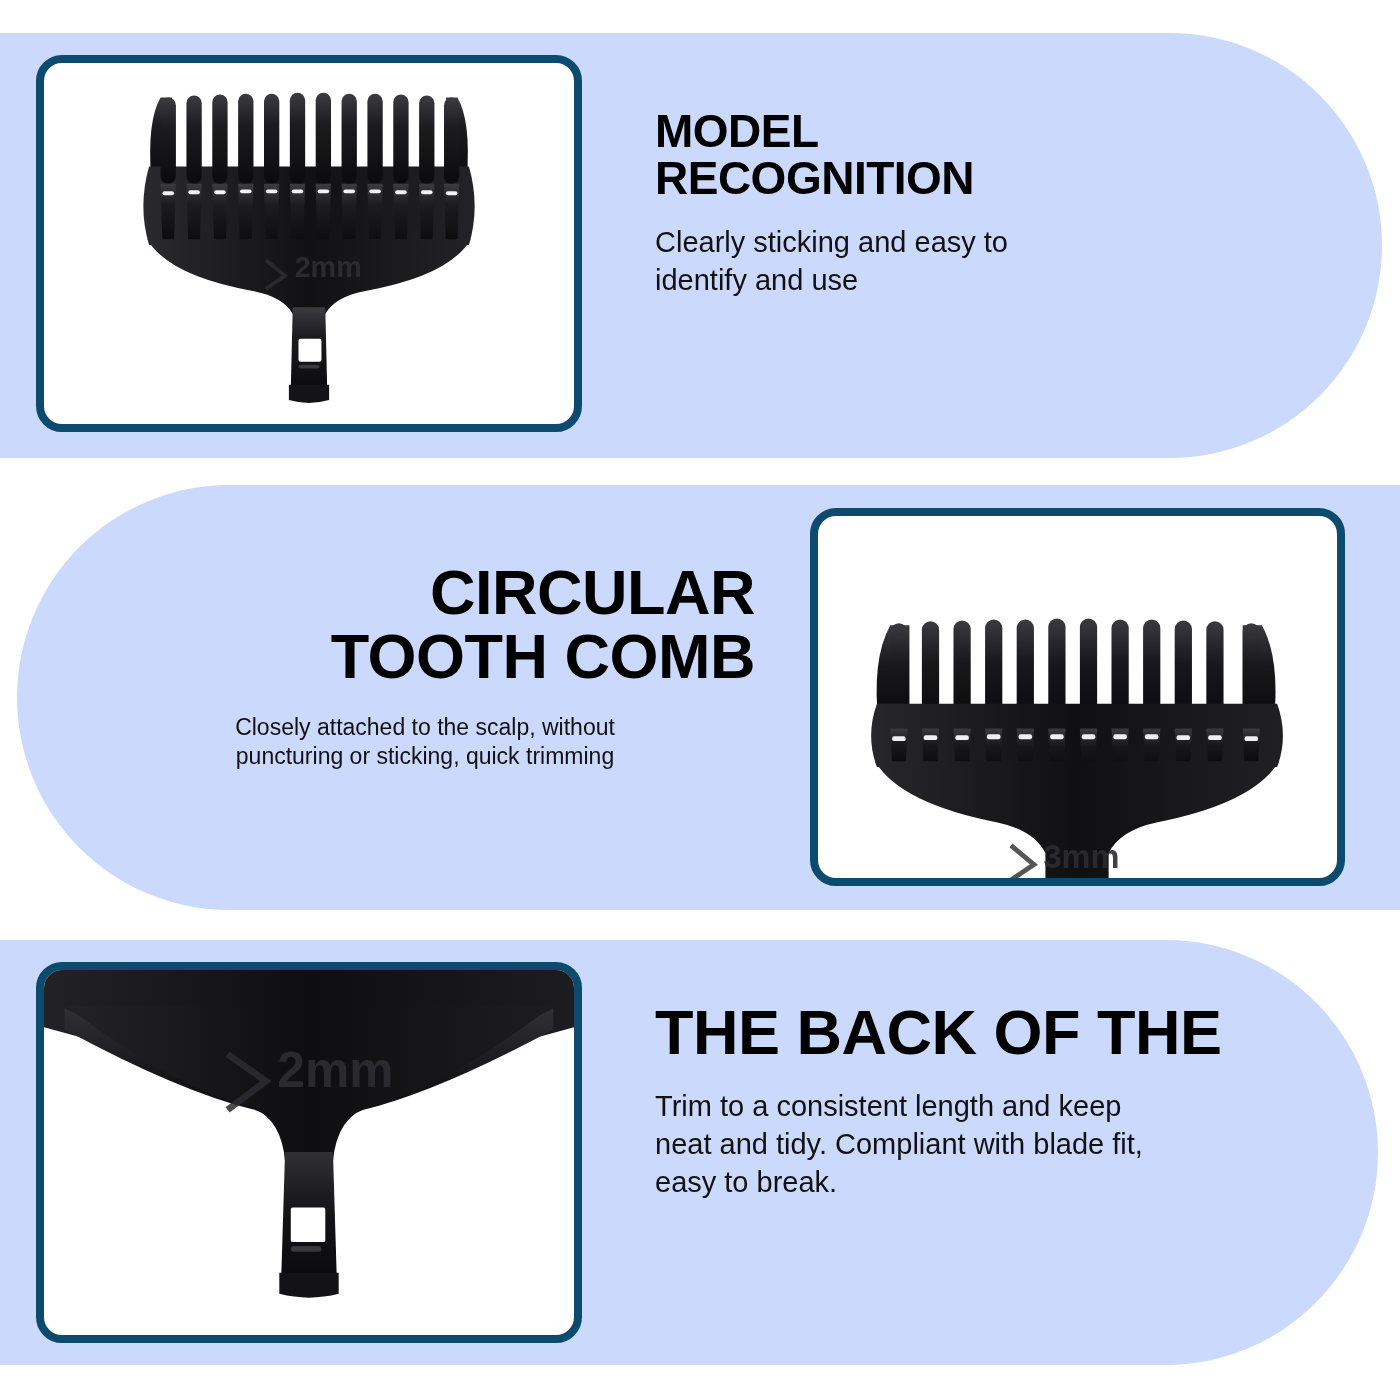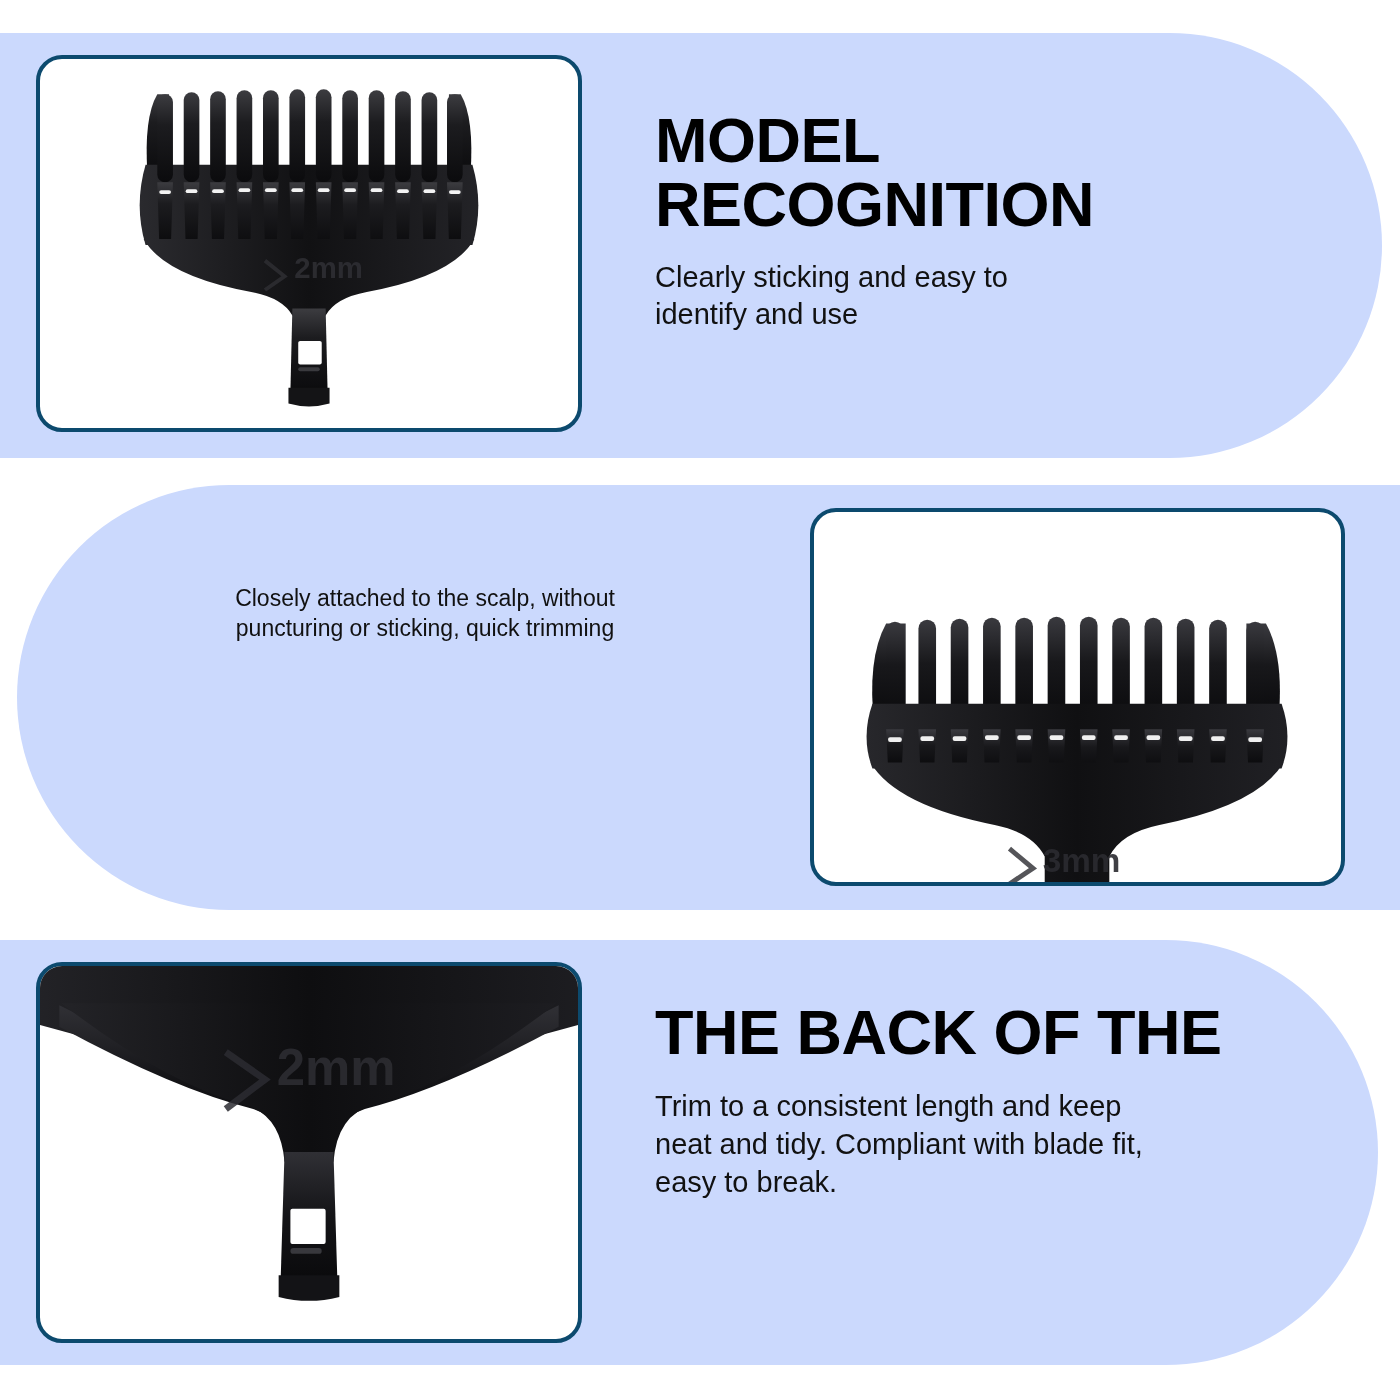--- a/index.html
+++ b/index.html
@@ -56,7 +56,7 @@
   }
 
   #text-1 { left:655px; top:108px; width:620px; }
-  #text-1 .headline { font-size:63px; }
+  #text-1 .headline { font-size:46px; }
   #text-1 .subtext { font-size:29px; margin-top:22px; }
 
   #text-2 { left:95px; top:560px; width:660px; text-align:right; }

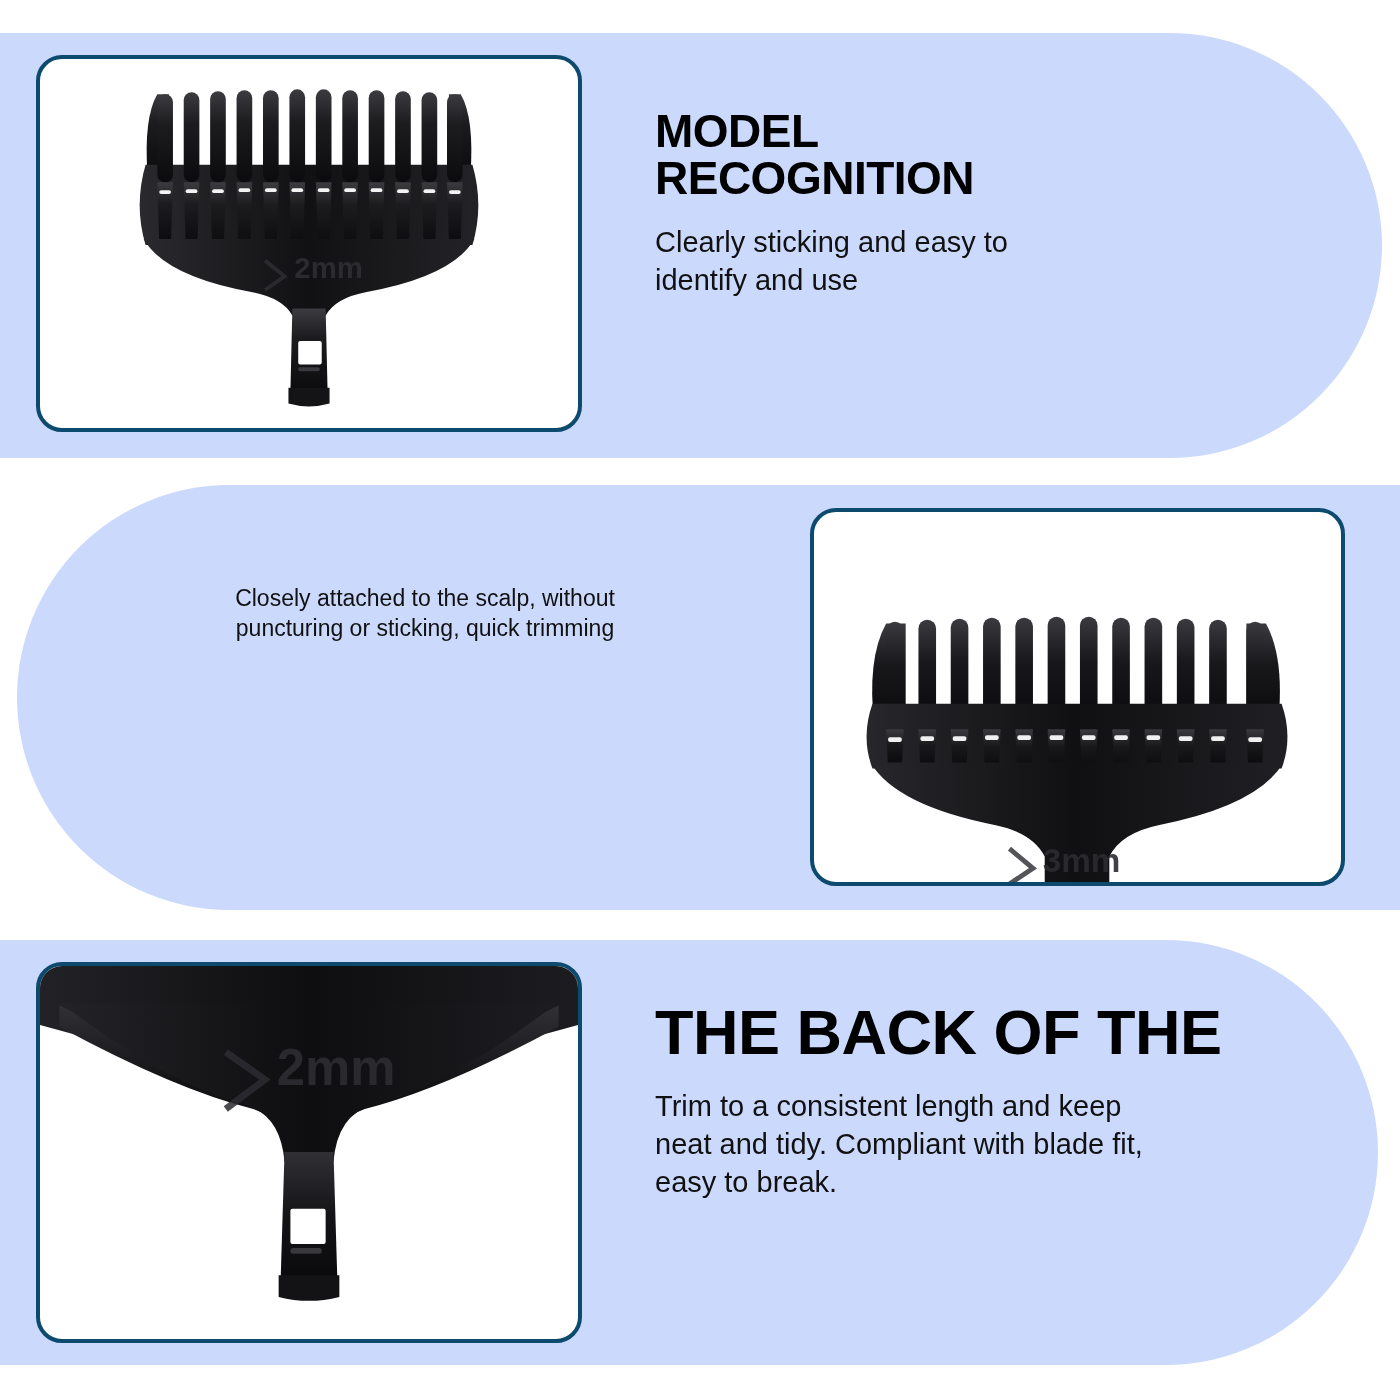--- a/index.html
+++ b/index.html
@@ -32,7 +32,7 @@
   .photo-card {
     position:absolute;
     background:#ffffff;
-    border:4px solid #0c4a6e;
+    border:8px solid #0c4a6e;
     border-radius:26px;
     overflow:hidden;
   }

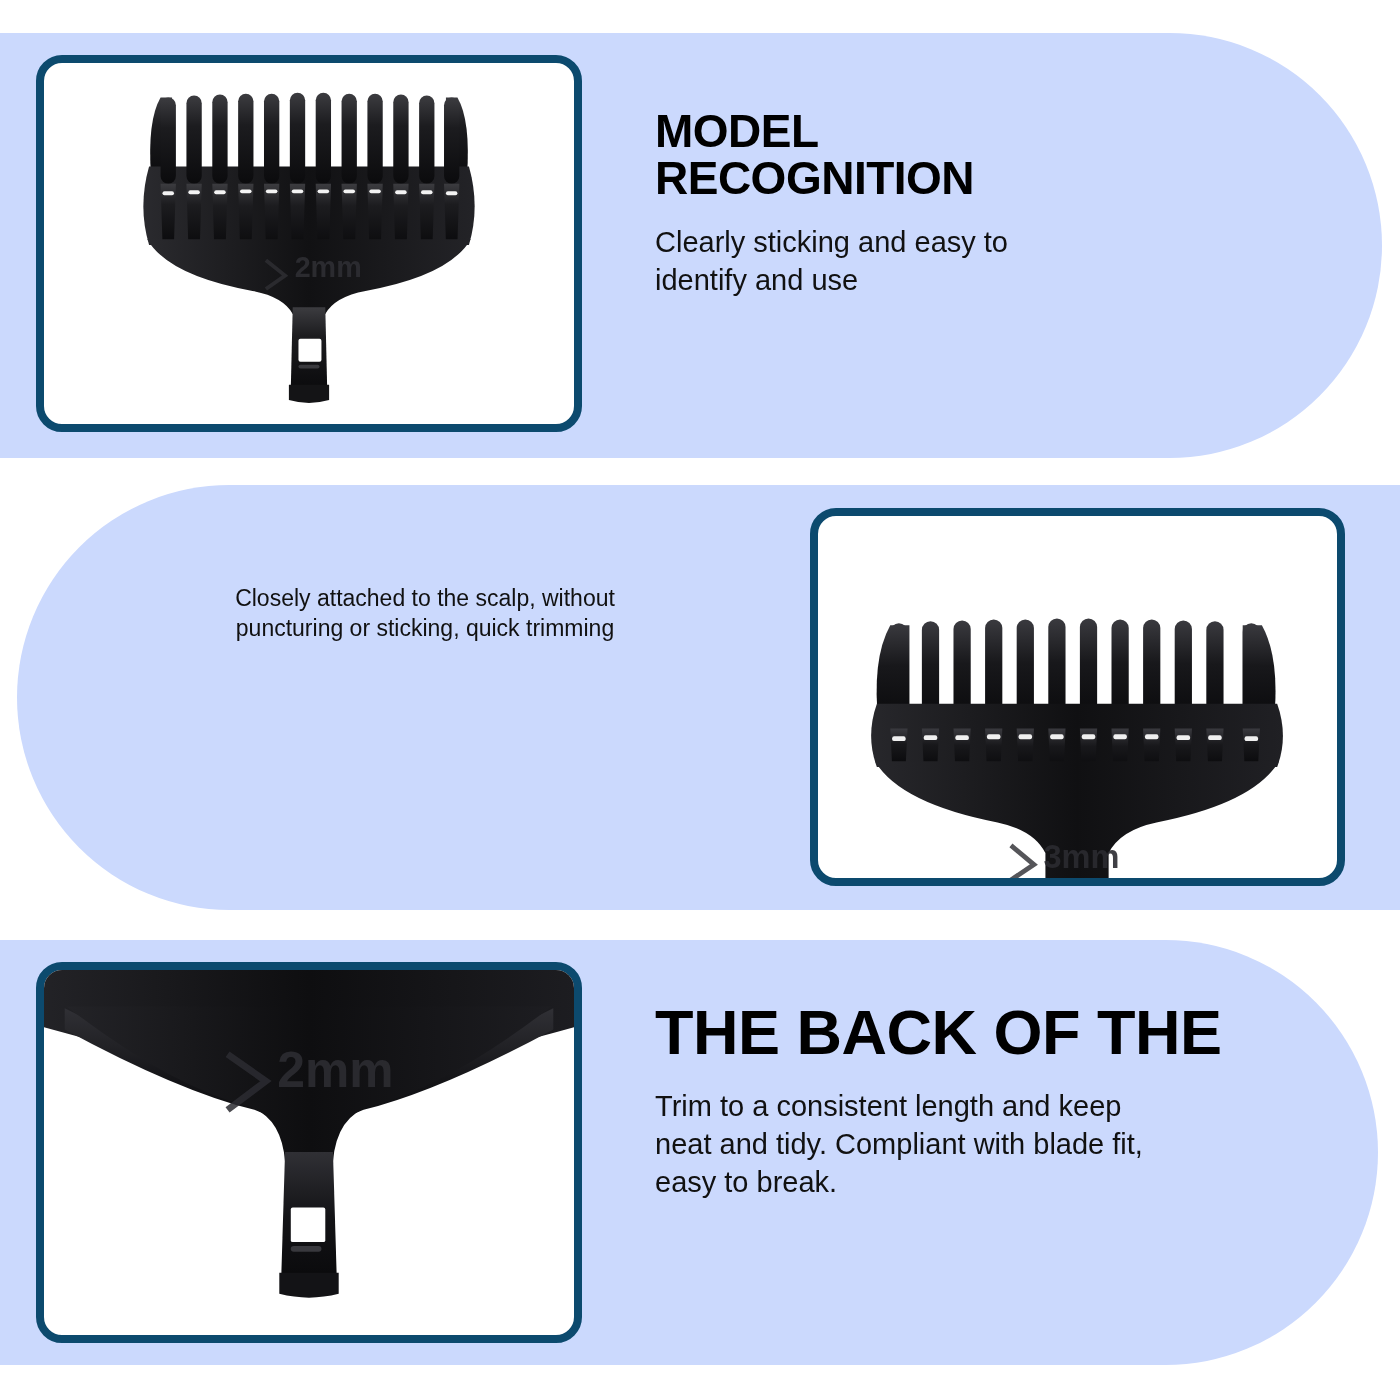--- a/index.html
+++ b/index.html
@@ -169,6 +169,10 @@
   <div class="band" id="band-2"></div>
 
   <div class="text-block" id="text-2">
+    <div class="headline">
+      <div>CIRCULAR</div>
+      <div>TOOTH COMB</div>
+    </div>
     <div class="subtext">
       <div>Closely attached to the scalp, without</div>
       <div>puncturing or sticking, quick trimming</div>

